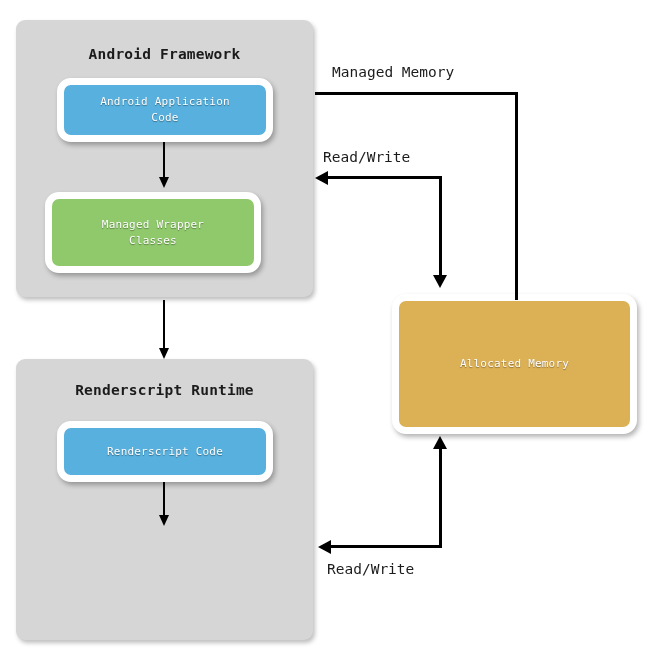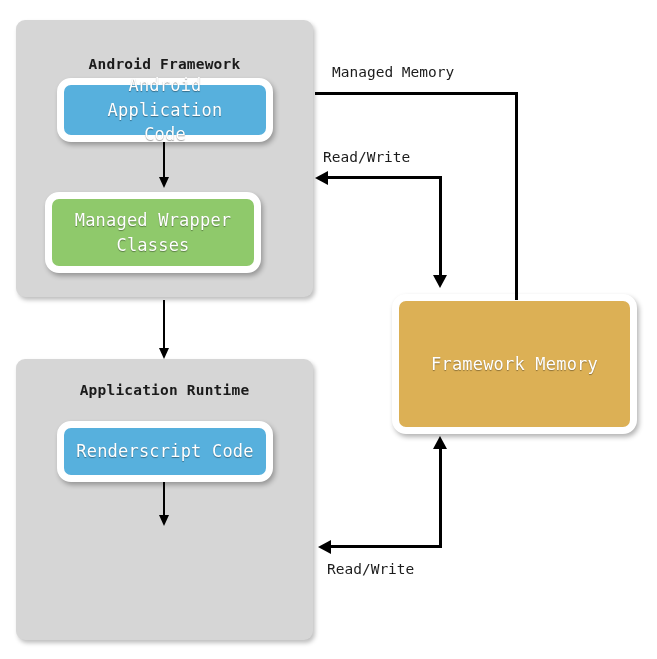--- a/index.html
+++ b/index.html
@@ -103,7 +103,7 @@
 <div id="canvas">
 
   <div class="panel" style="left:16px; top:20px; width:297px; height:277px;">
-    <div class="panel-title" style="top:36px;">Android Framework</div>
+    <div class="panel-title" style="top:26px;">Android Framework</div>
   </div>
 
   <div class="node" style="left:57px; top:78px; width:216px; height:64px; background:#57b0dd;">

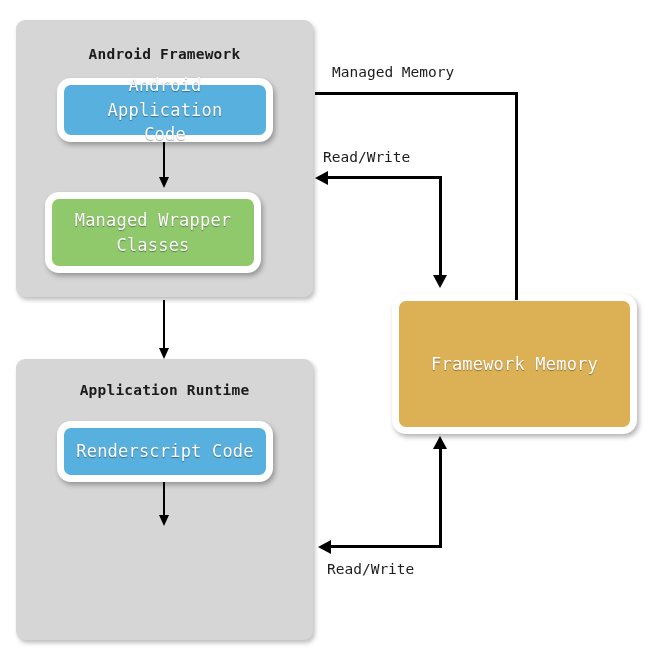--- a/index.html
+++ b/index.html
@@ -49,7 +49,7 @@
     justify-content: center;
     text-align: center;
     color: #ffffff;
-    font-size: 17px;
+    font-size: 11px;
     line-height: 1.45;
     text-shadow: 0 1px 1px rgba(0,0,0,0.38);
     box-shadow: 2px 3px 5px rgba(0,0,0,0.3);

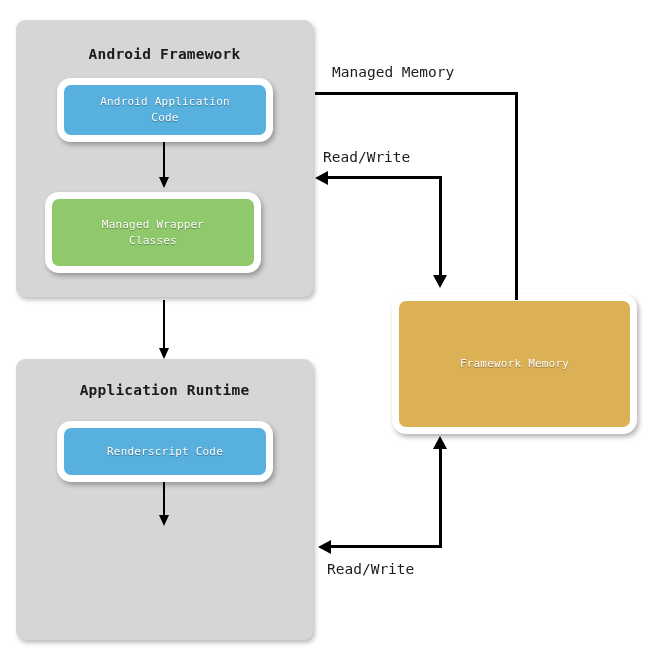--- a/index.html
+++ b/index.html
@@ -135,7 +135,7 @@
 
 
   <div class="node" style="left:392px; top:294px; width:245px; height:140px; background:#dcb055;">
-    <span class="node-label">Framework Memory</span>
+    <span class="node-label">Allocated Memory</span>
   </div>
 
   <div class="seg" style="left:315px; top:92px; width:203px; height:3px;"></div>

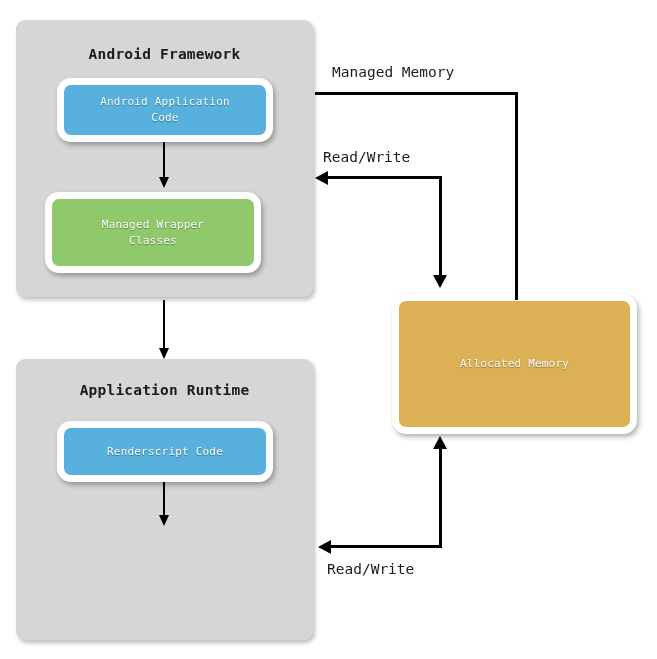--- a/index.html
+++ b/index.html
@@ -123,7 +123,7 @@
   <div class="arrowhead arrow-down-sm" style="left:159px; top:348px;"></div>
 
   <div class="panel" style="left:16px; top:359px; width:297px; height:281px;">
-    <div class="panel-title" style="top:23px;">Application Runtime</div>
+    <div class="panel-title" style="top:23px;">Renderscript Runtime</div>
   </div>
 
   <div class="node" style="left:57px; top:421px; width:216px; height:61px; background:#57b0dd;">

